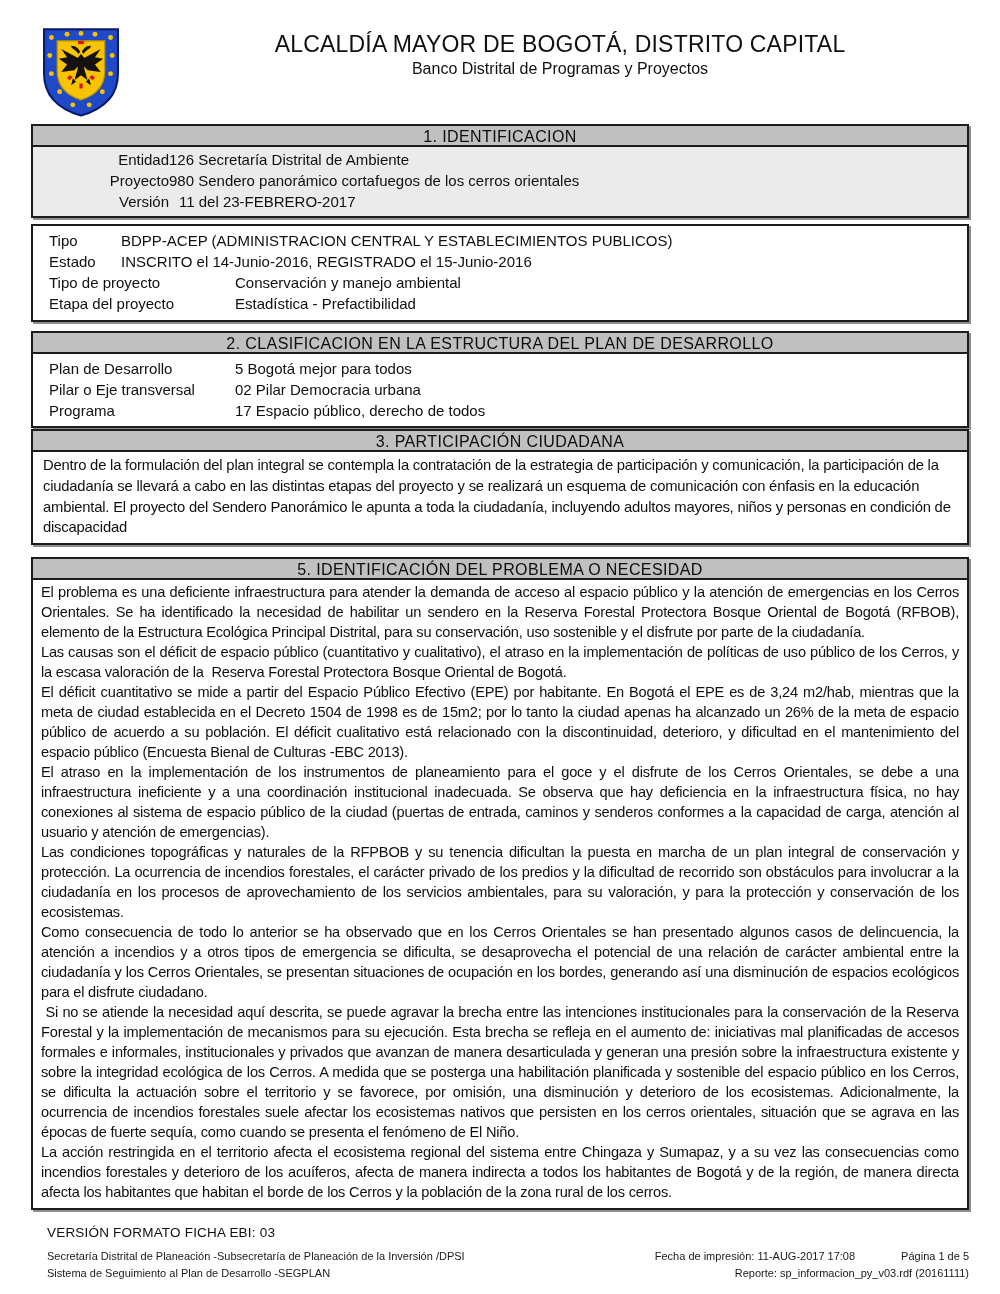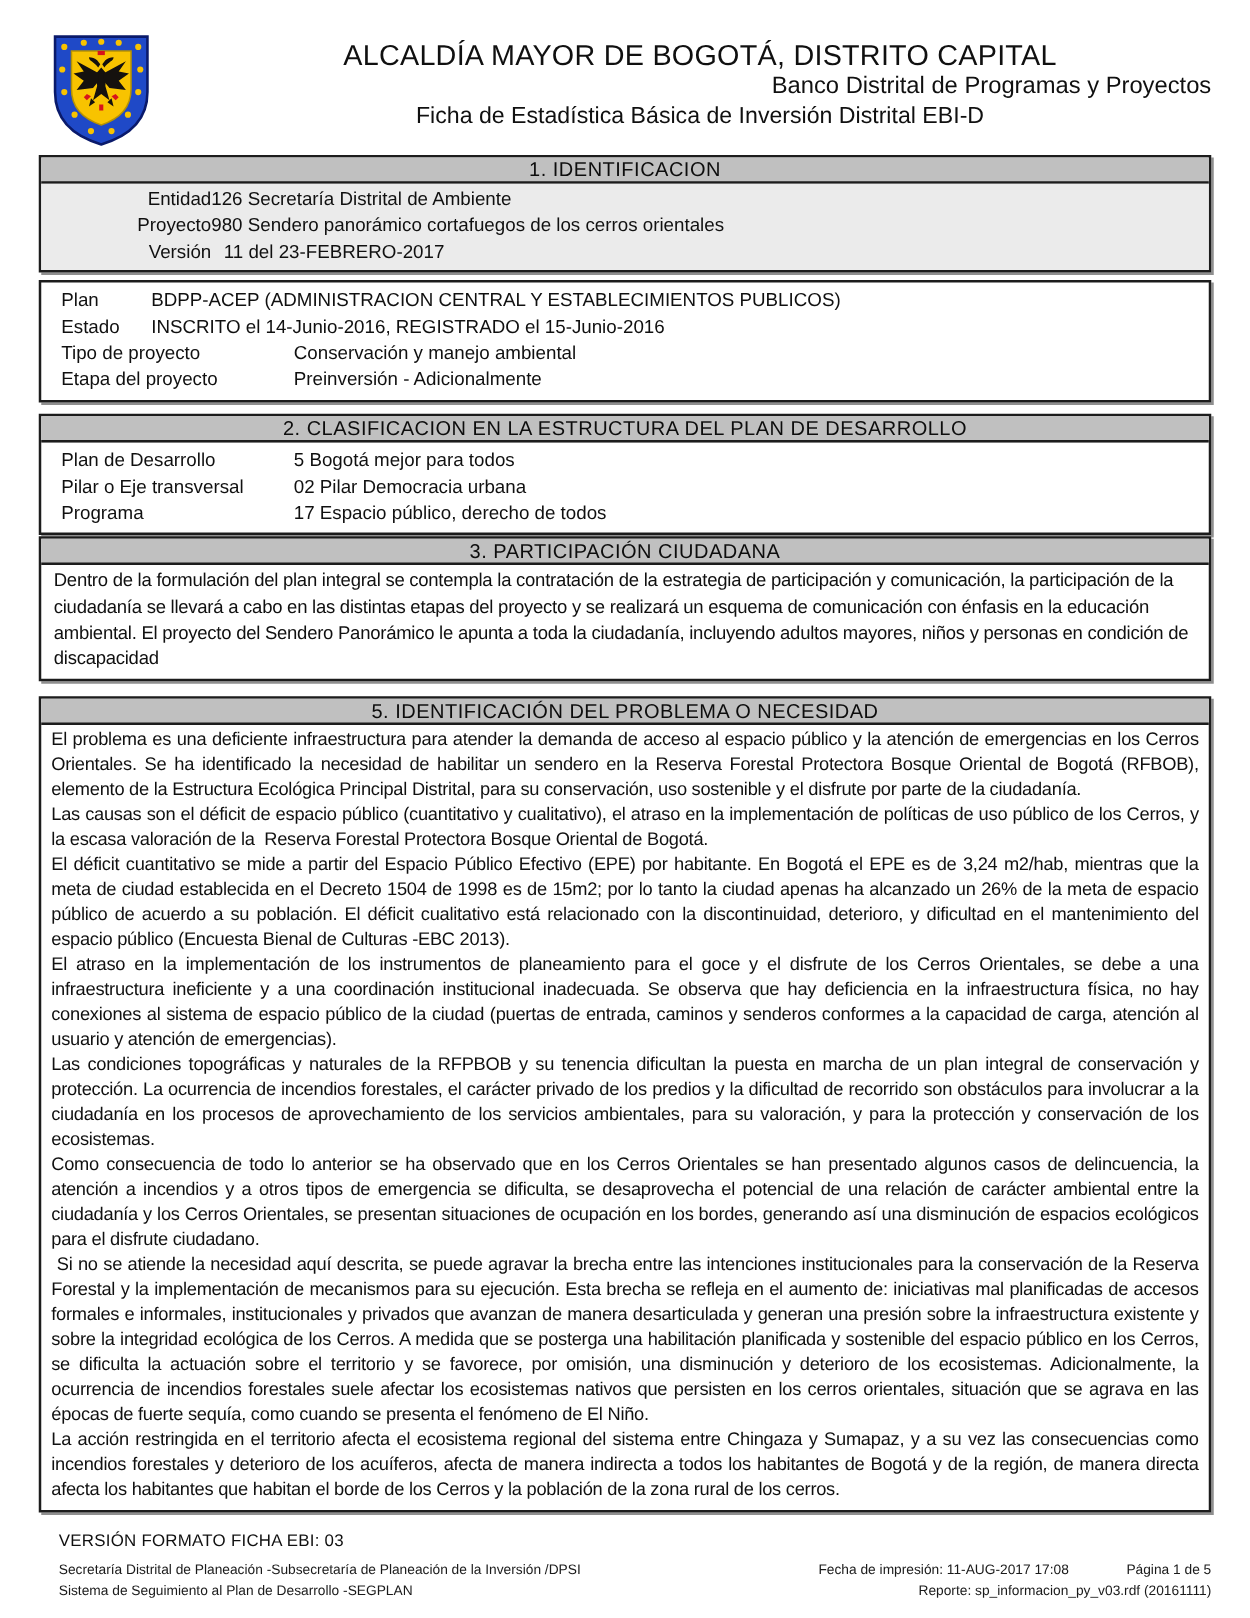--- a/index.html
+++ b/index.html
@@ -14,7 +14,7 @@
   .crest { position:absolute; left:8px; top:2px; width:84px; height:92px; }
   .titles { margin-left:120px; text-align:center; padding-top:6px; }
   .title-main { font-size:23px; letter-spacing:0.2px; font-weight:400; line-height:28px; }
-  .title-sub1 { font-size:19px; line-height:21px;text-align:right; }
+  .title-sub1 { font-size:16px; line-height:21px; }
   .title-sub2 { font-size:18.5px; line-height:25px; }
   
   .sect { border:2px solid #1c1c1c; box-shadow:2px 2px 0 #8f8f8f; margin-bottom:7px; background:#ffffff; }

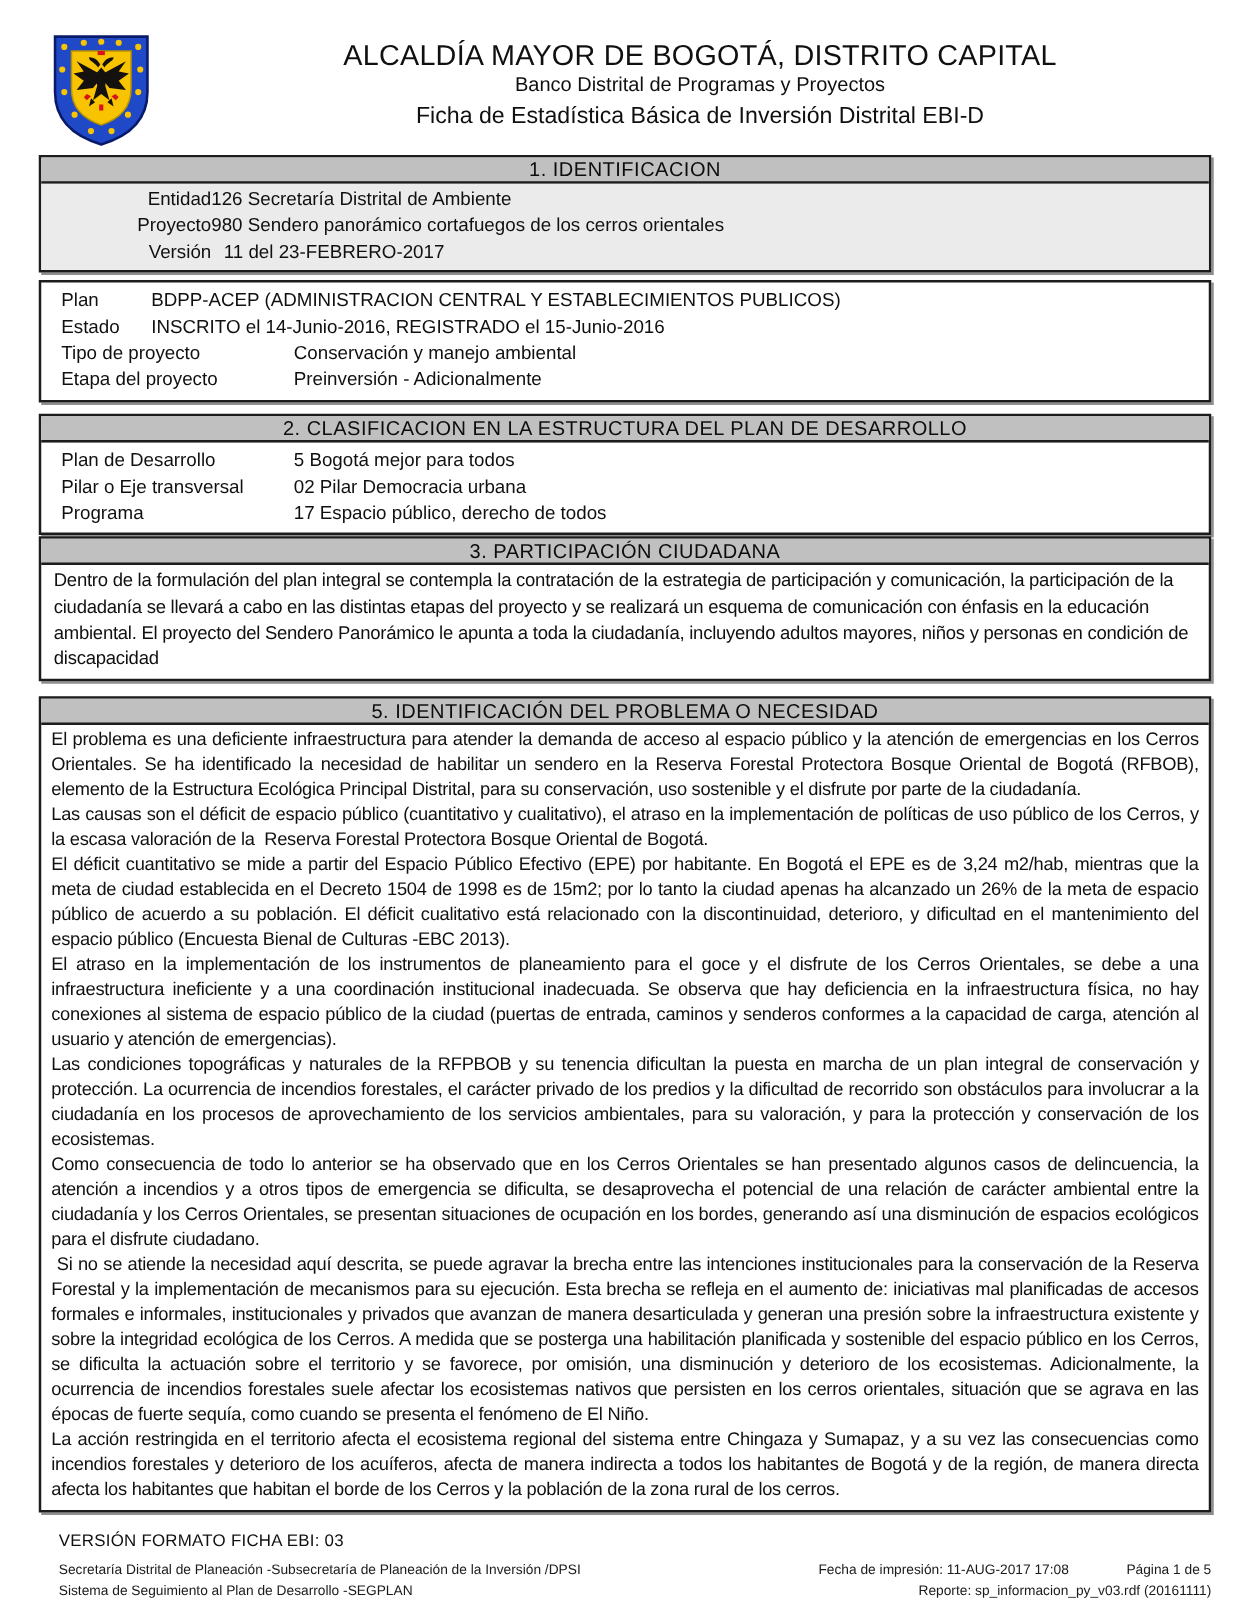--- a/index.html
+++ b/index.html
@@ -93,7 +93,6 @@
     <div class="titles">
       <div class="title-main">ALCALDÍA MAYOR DE BOGOTÁ, DISTRITO CAPITAL</div>
       <div class="title-sub1">Banco Distrital de Programas y Proyectos</div>
-      <div class="title-sub2">Ficha de Estadística Básica de Inversión Distrital EBI-D</div>
     </div>
   </div>
 

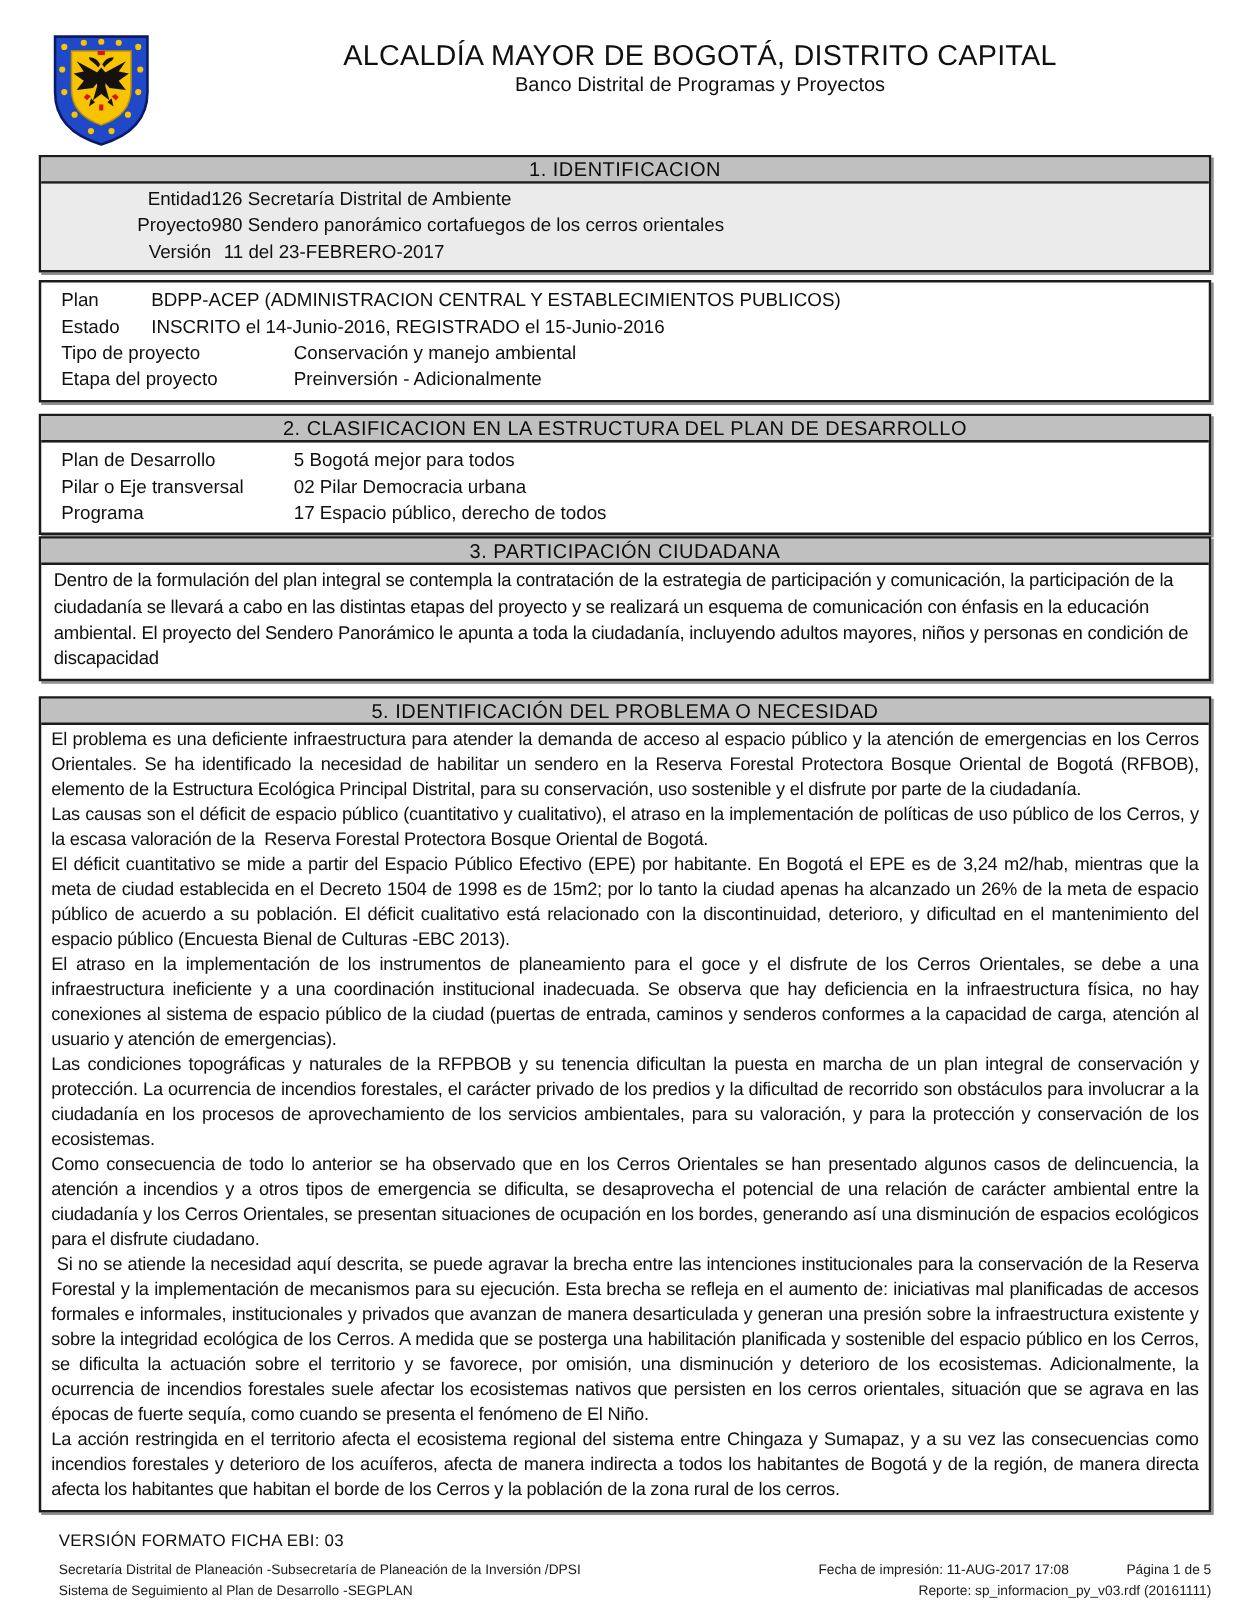--- a/index.html
+++ b/index.html
@@ -116,7 +116,7 @@
 
   <div class="box-plain pad" style="margin-bottom:9px; padding-top:4px; padding-bottom:6px;">
     <div class="row">
-      <span class="lbl w72">Plan</span>
+      <span class="lbl w72">Tipo</span>
       <span class="val">BDPP-ACEP (ADMINISTRACION CENTRAL Y ESTABLECIMIENTOS PUBLICOS)</span>
     </div>
     <div class="row">

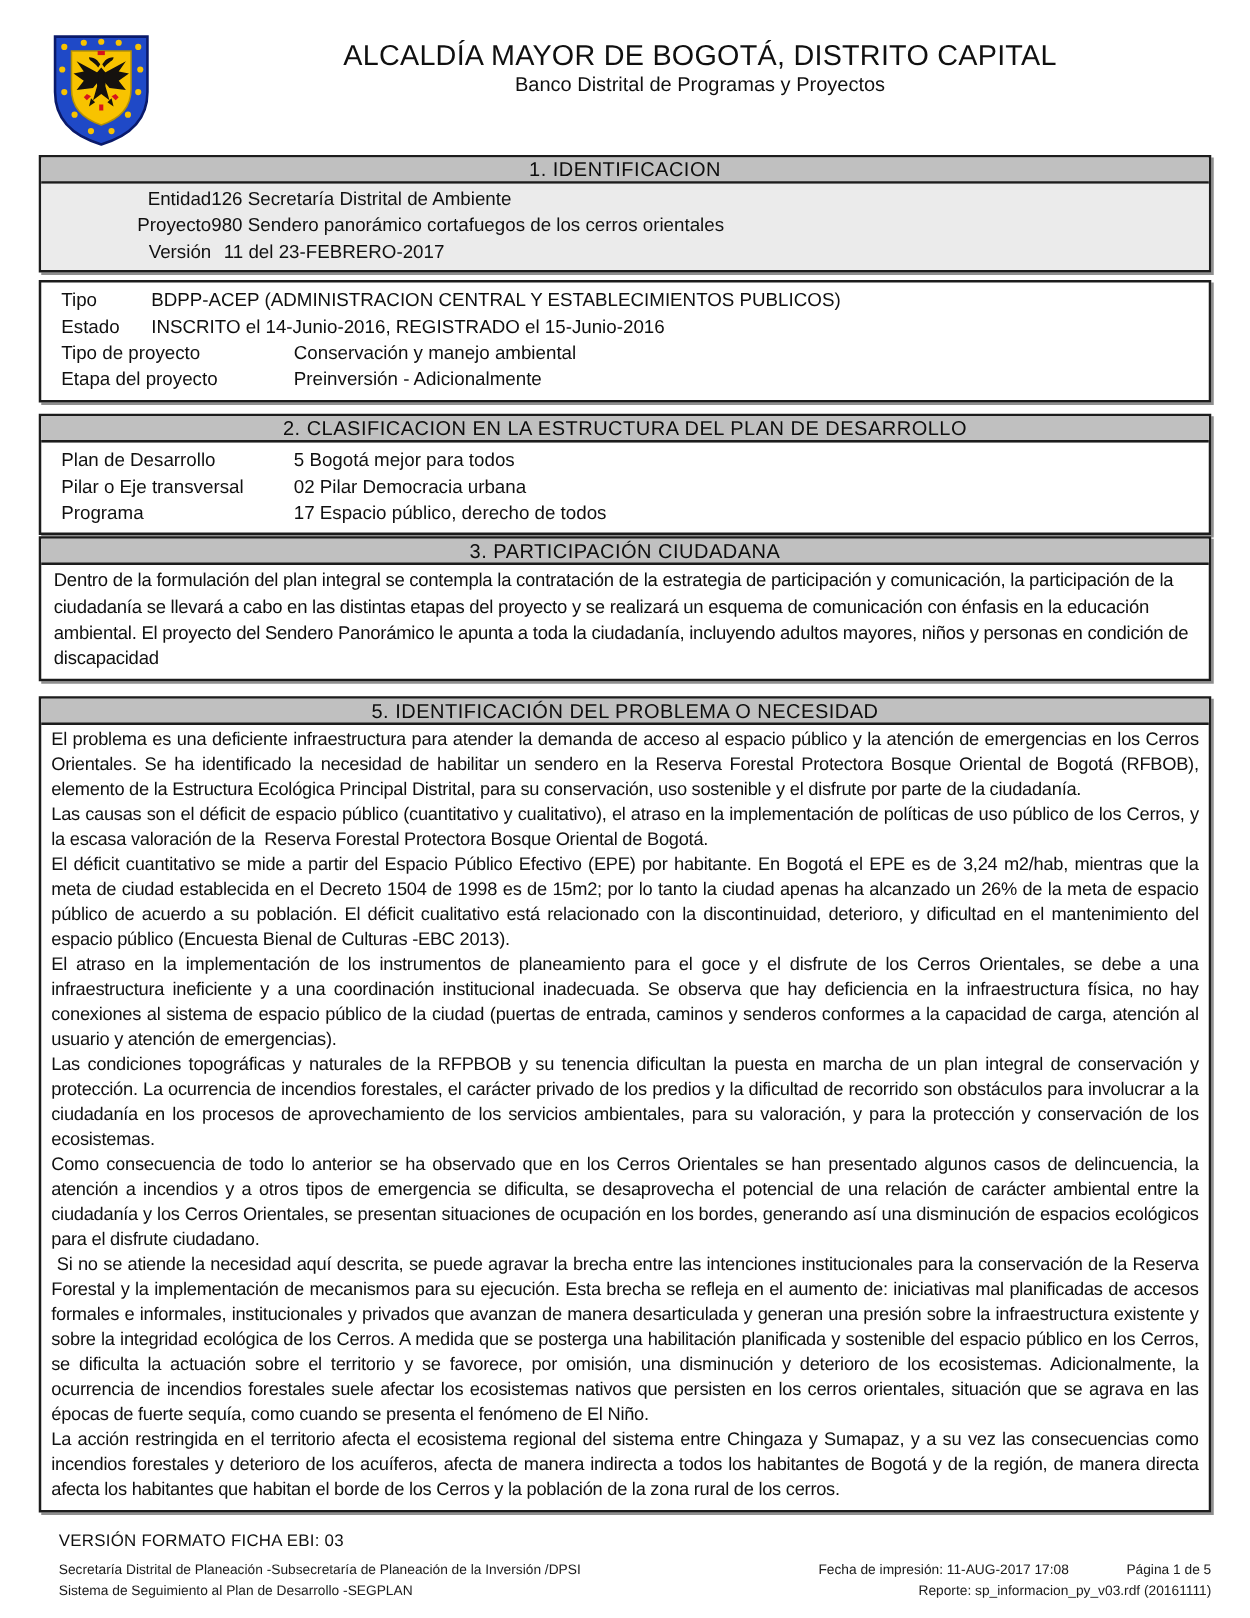--- a/index.html
+++ b/index.html
@@ -129,7 +129,7 @@
     </div>
     <div class="row">
       <span class="lbl w186">Etapa del proyecto</span>
-      <span class="val">Preinversión - Adicionalmente</span>
+      <span class="val">Estadística - Prefactibilidad</span>
     </div>
   </div>
 

